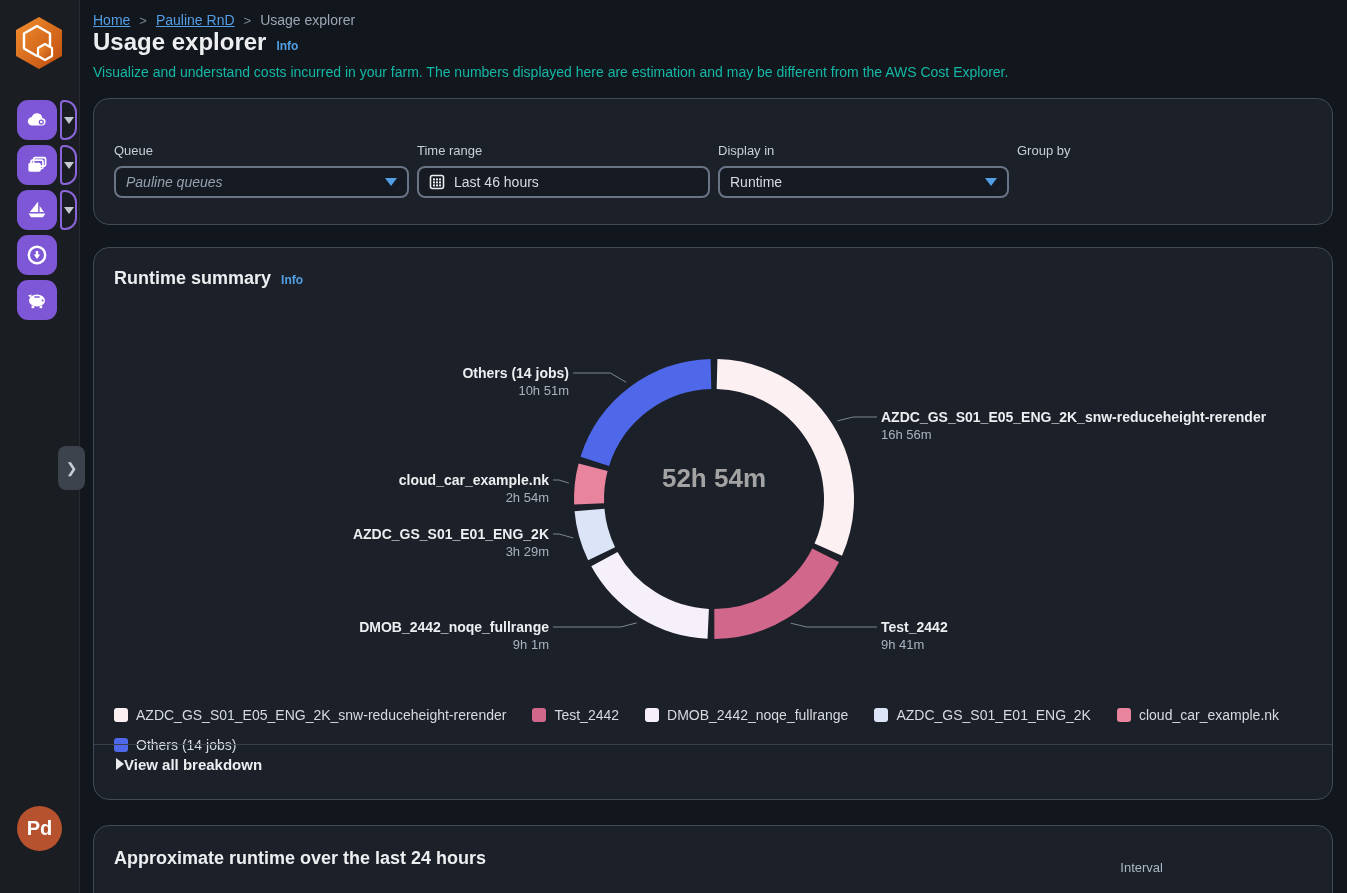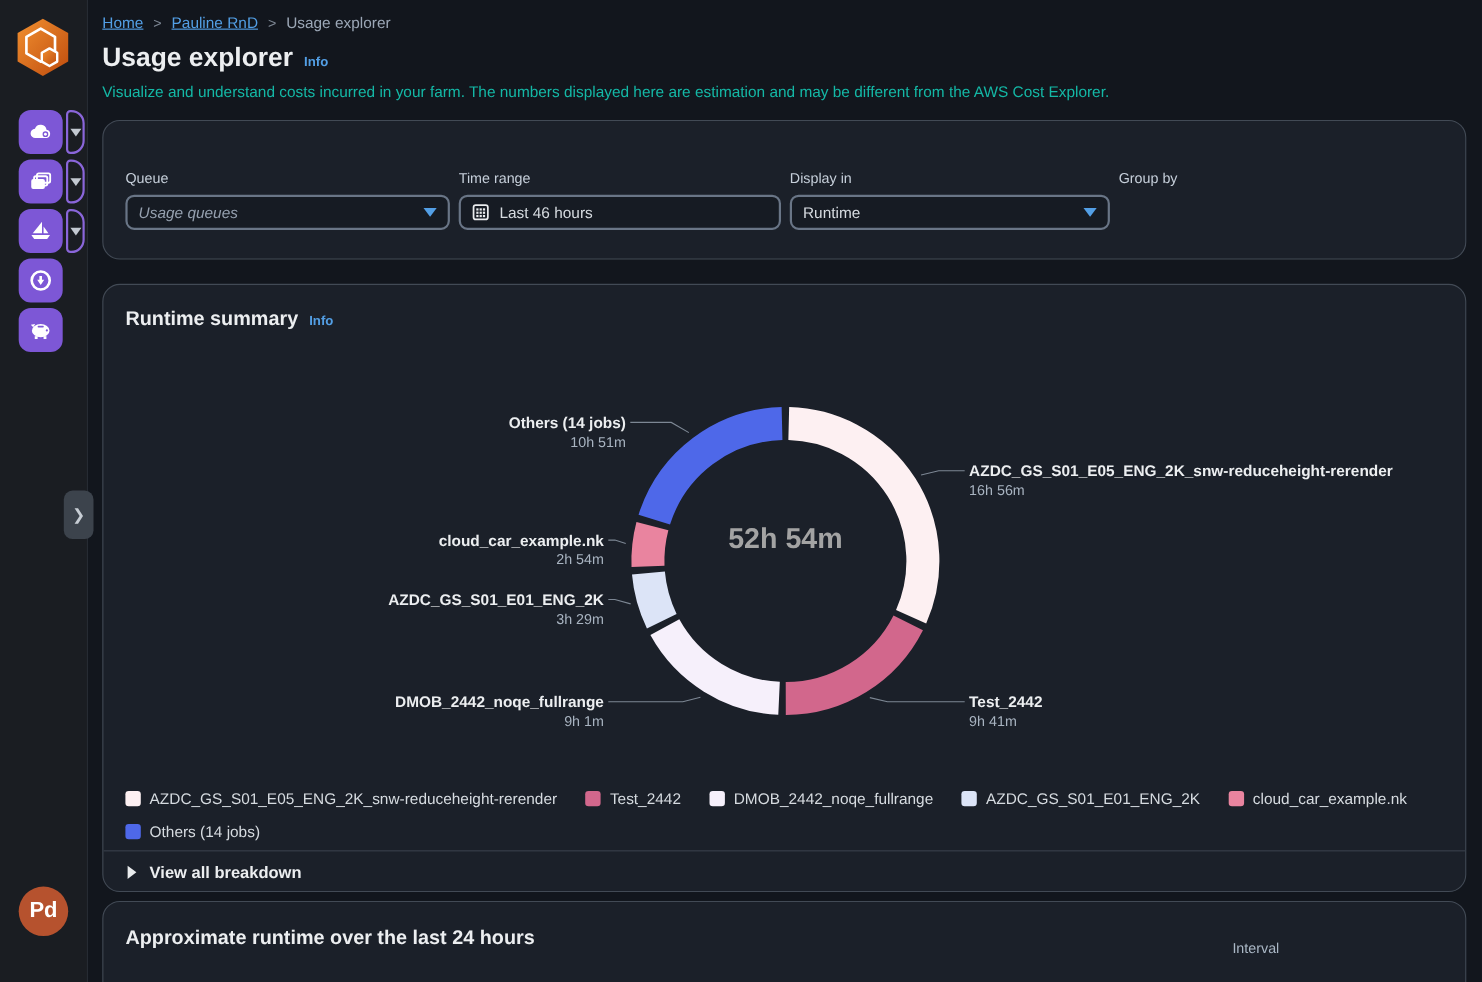--- a/index.html
+++ b/index.html
@@ -40,7 +40,7 @@
   }
   
   .main { position:absolute; left:80px; top:0; width:1267px; height:893px; padding:12px 14px 0 13px; }
-  .breadcrumb { display:flex; align-items:center; gap:9px; font-size:14px; margin-bottom:11px; }
+  .breadcrumb { display:flex; align-items:center; gap:9px; font-size:14px; }
   .breadcrumb a { color:#539fe5; text-decoration:underline; cursor:pointer; }
   .crumb-sep { color:#7d8794; font-size:13px; }
   .crumb-current { color:#9ba7b6; }

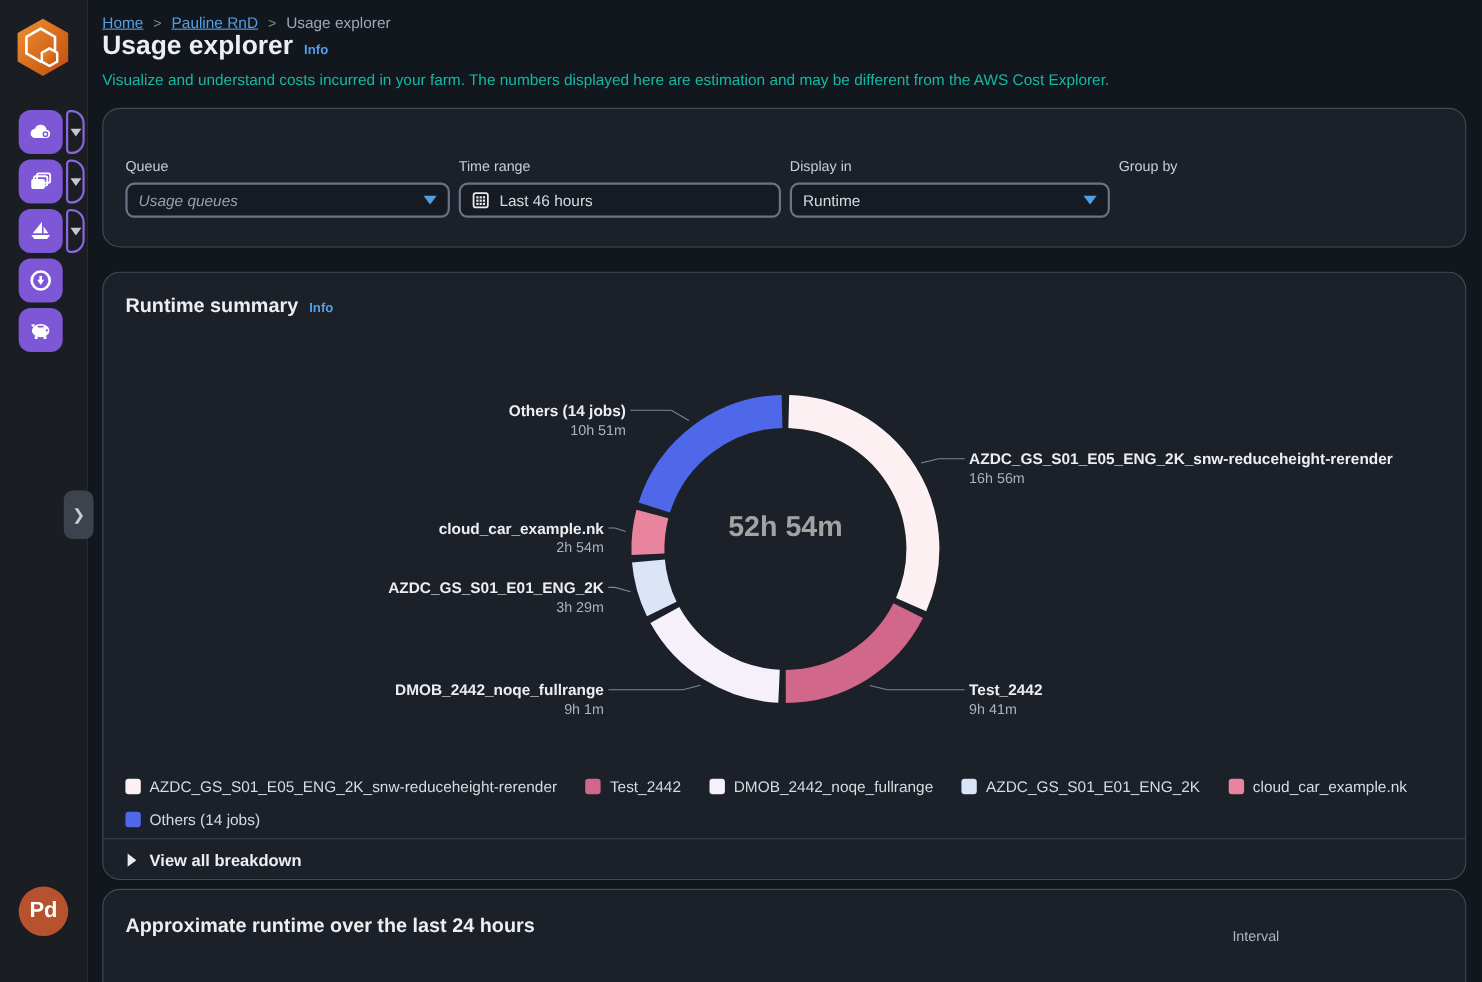--- a/index.html
+++ b/index.html
@@ -209,7 +209,7 @@
       <div>
         <div class="field-label">Queue</div>
         <div class="control">
-          <span class="val placeholder-italic">Usage queues</span>
+          <span class="val placeholder-italic">Pauline queues</span>
           <span class="caret-blue"></span>
         </div>
       </div>

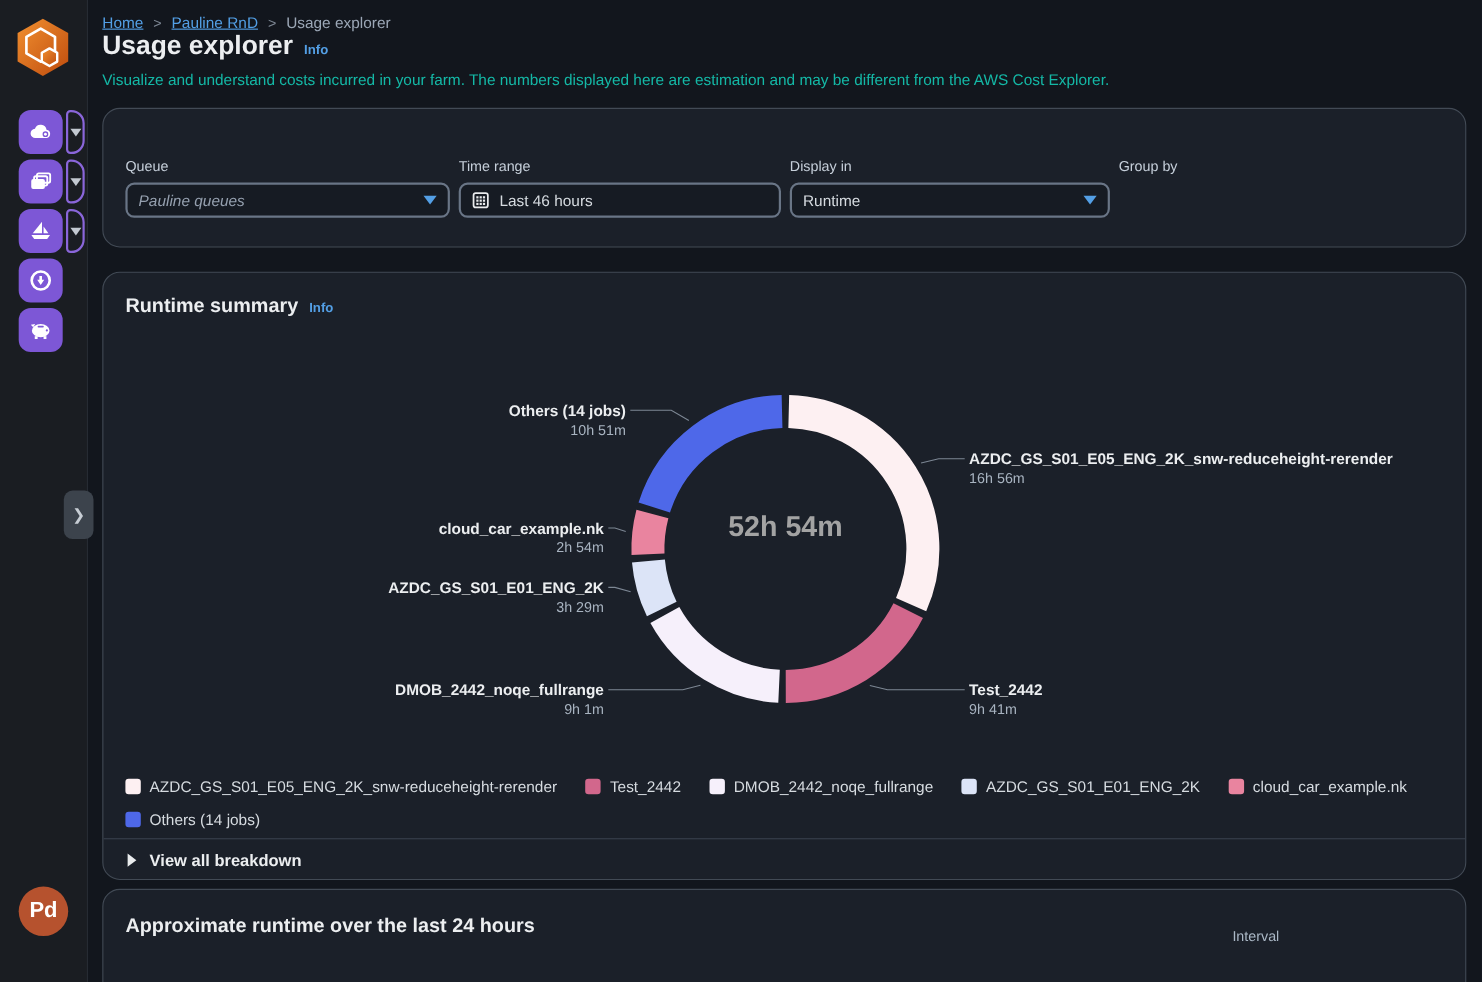--- a/index.html
+++ b/index.html
@@ -67,7 +67,7 @@
   .control .cal { margin-right:9px; display:flex; }
   .caret-blue { width:0; height:0; border-left:6px solid transparent; border-right:6px solid transparent; border-top:8px solid #539fe5; }
   
-  .card-runtime { height:553px; margin-bottom:8px; overflow:hidden; }
+  .card-runtime { height:553px; margin-bottom:25px; overflow:hidden; }
   .runtime-head { display:flex; align-items:baseline; gap:10px; padding:20px 20px 0 20px; }
   .chart-area { position:absolute; left:0; top:55px; width:1240px; height:404px; }
   .chart-area svg { position:absolute; left:0; top:0; }

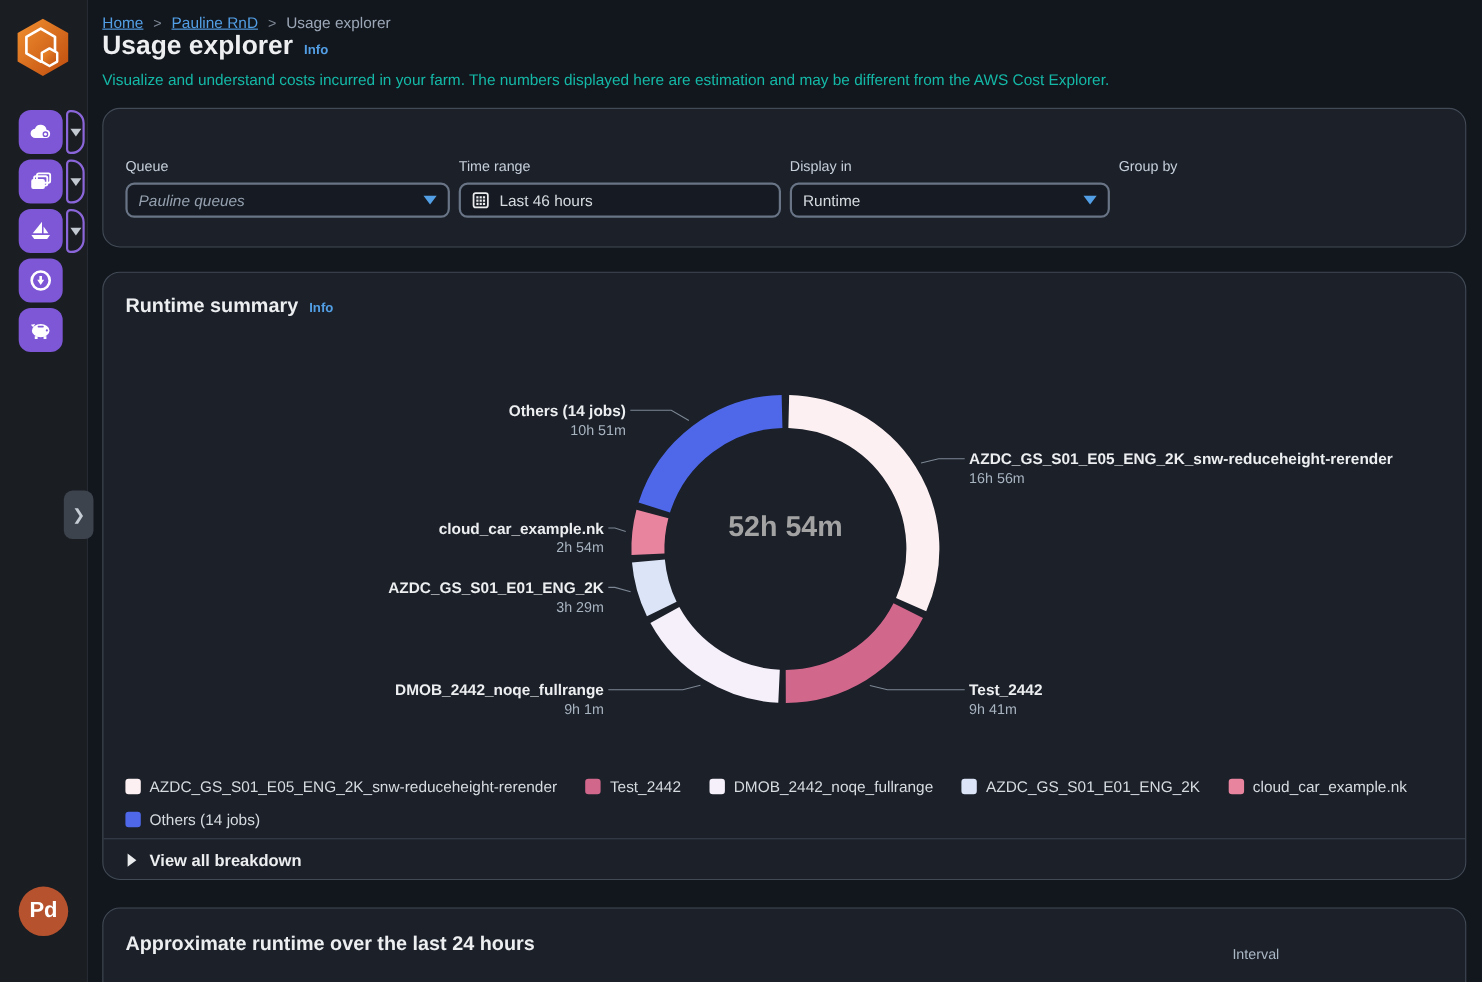--- a/index.html
+++ b/index.html
@@ -84,8 +84,8 @@
   .legend-swatch { width:14px; height:14px; border-radius:3px; flex:0 0 auto; }
   .legend-break { flex-basis:100%; height:0; }
   .expander-row {
-    position:absolute; left:0; top:514px; width:100%; height:39px;
-    border-top:1px solid #39404c; display:flex; align-items:center; gap:12px;
+    position:absolute; left:0; top:496px; width:100%; height:39px;
+    border-top:1px solid #39404c; display:flex; align-items:center; gap:0;
     padding:0 22px; cursor:pointer;
   }
   .expander-caret { width:0; height:0; border-top:6px solid transparent; border-bottom:6px solid transparent; border-left:8px solid #e9ebed; }

